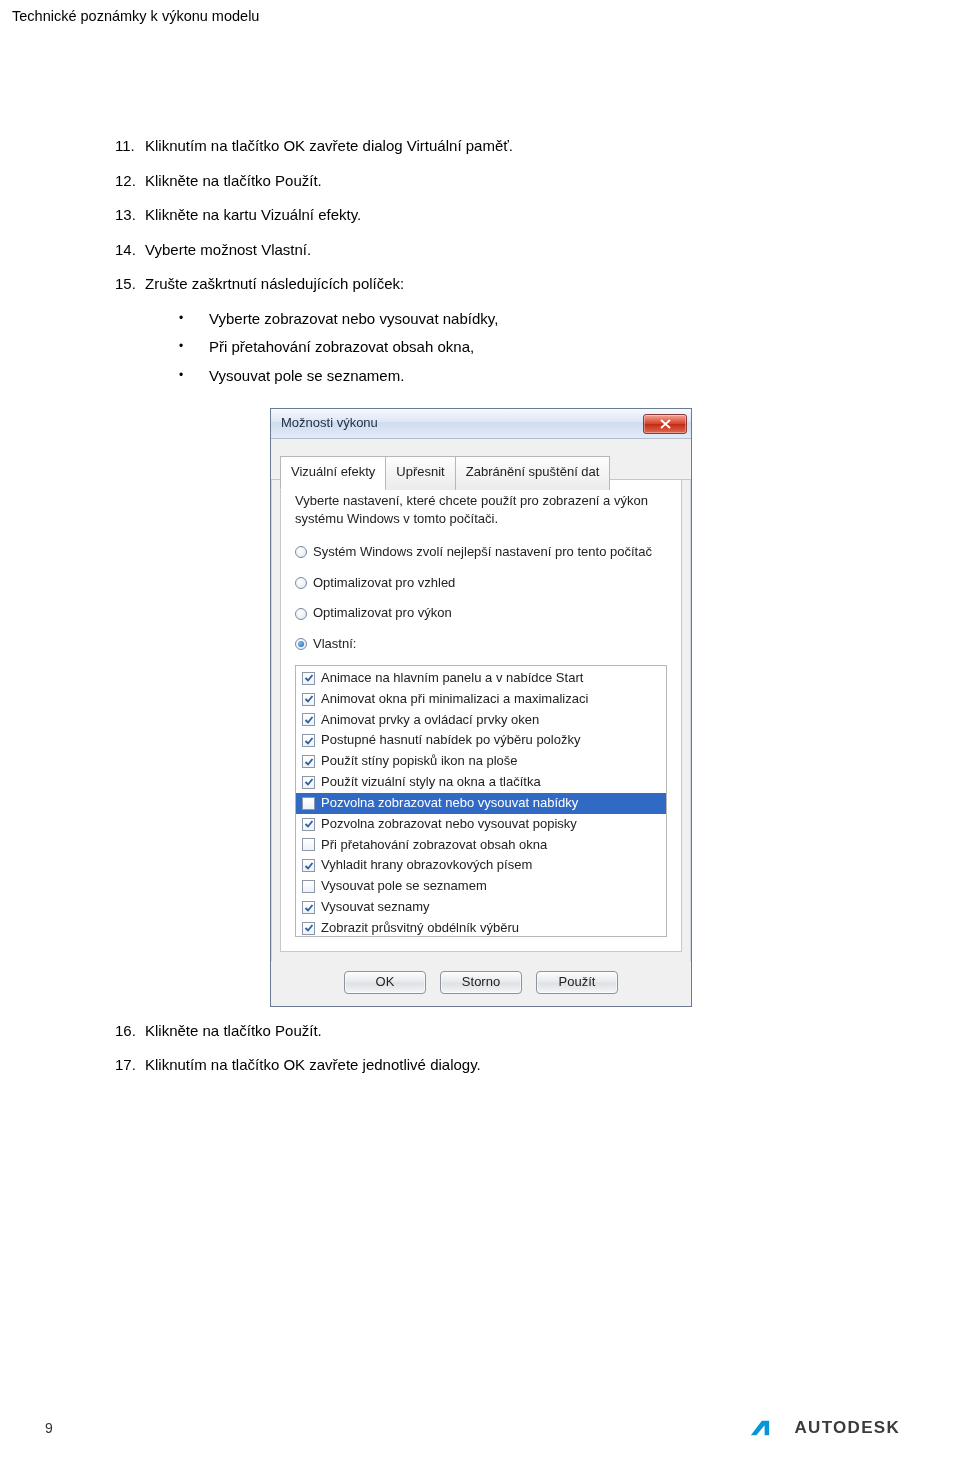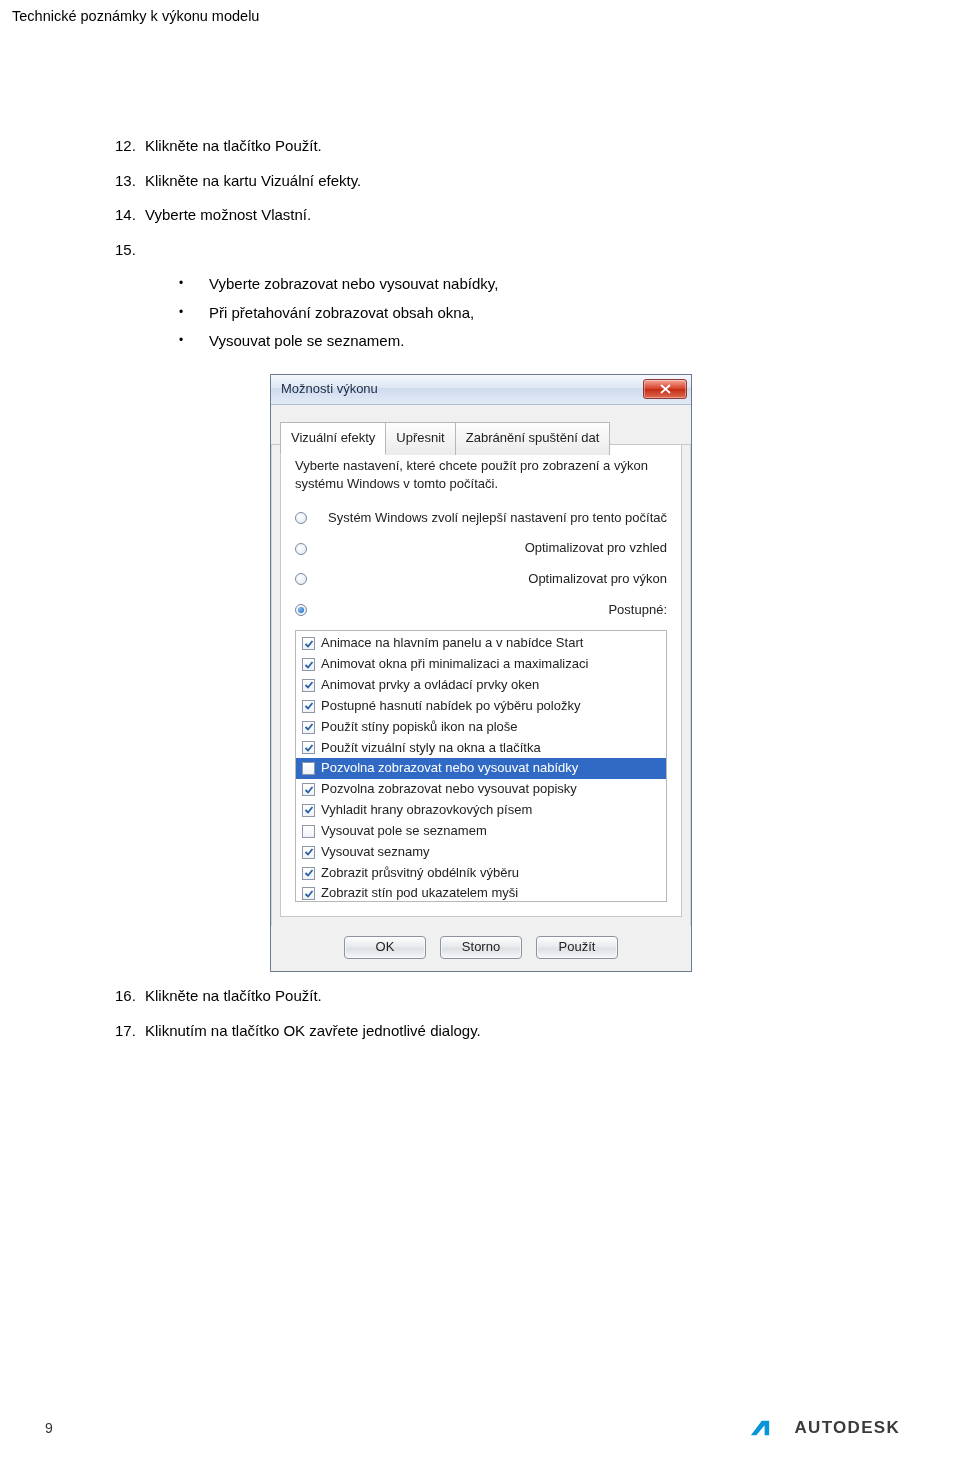--- a/index.html
+++ b/index.html
@@ -181,6 +181,10 @@
 <div class="content">
 
   <ol class="steps" id="stepsA">
+      <li>
+        <span class="num">11.</span>
+        <span>Kliknutím na tlačítko OK zavřete dialog Virtuální paměť.</span>
+      </li>
       <li>
         <span class="num">12.</span>
         <span>Klikněte na tlačítko Použít.</span>

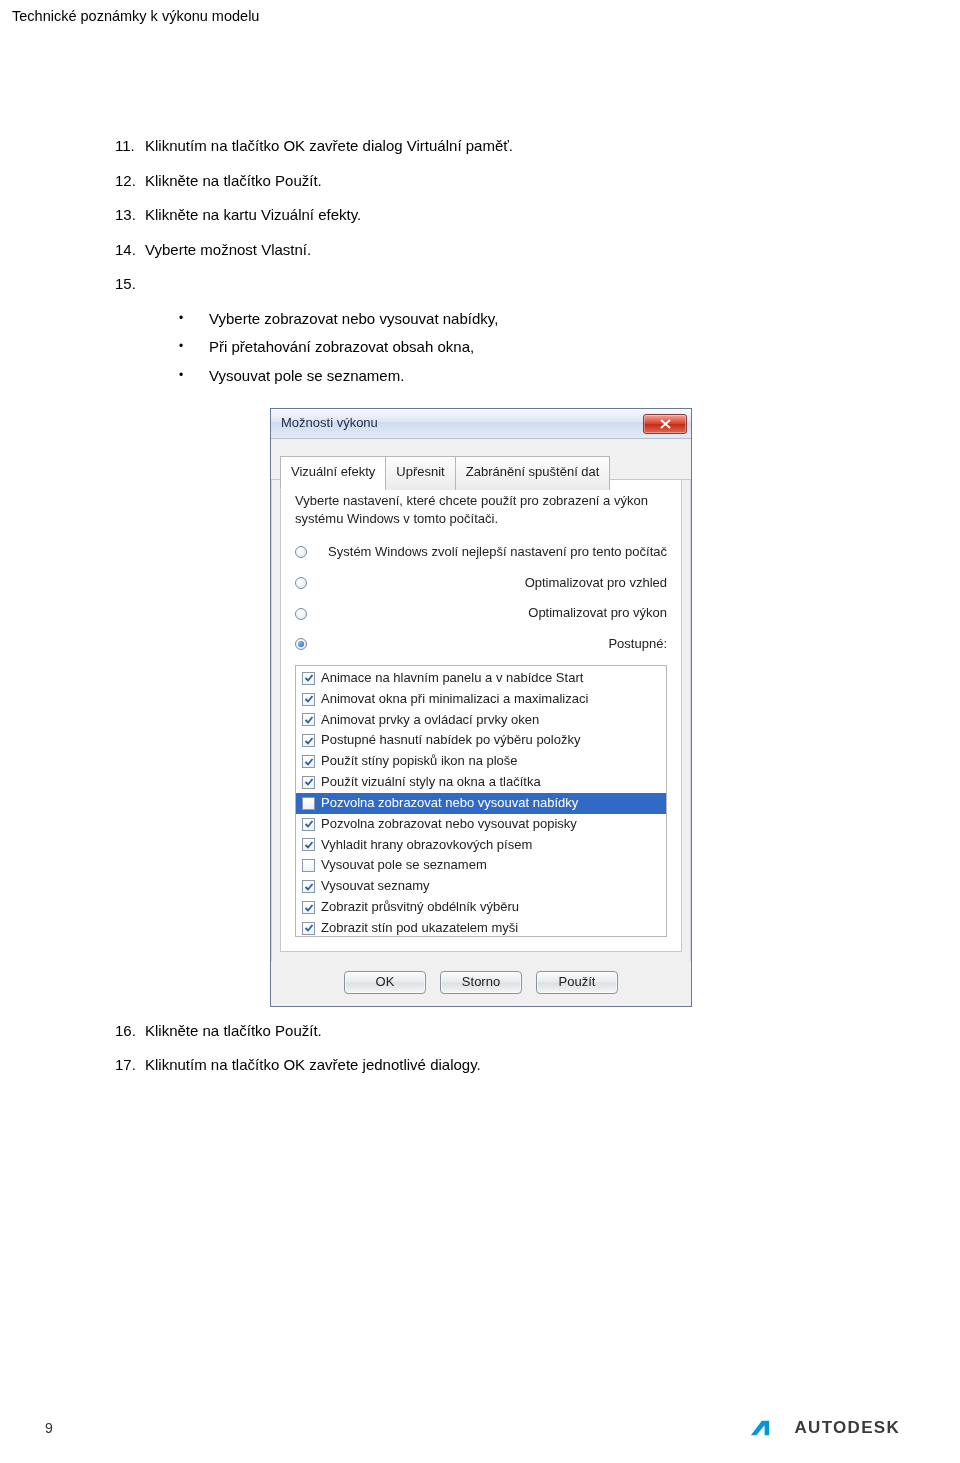--- a/index.html
+++ b/index.html
@@ -199,6 +199,7 @@
       </li>
       <li>
         <span class="num">15.</span>
+        <span>Zrušte zaškrtnutí následujících políček:</span>
       </li>
     </ol>
 

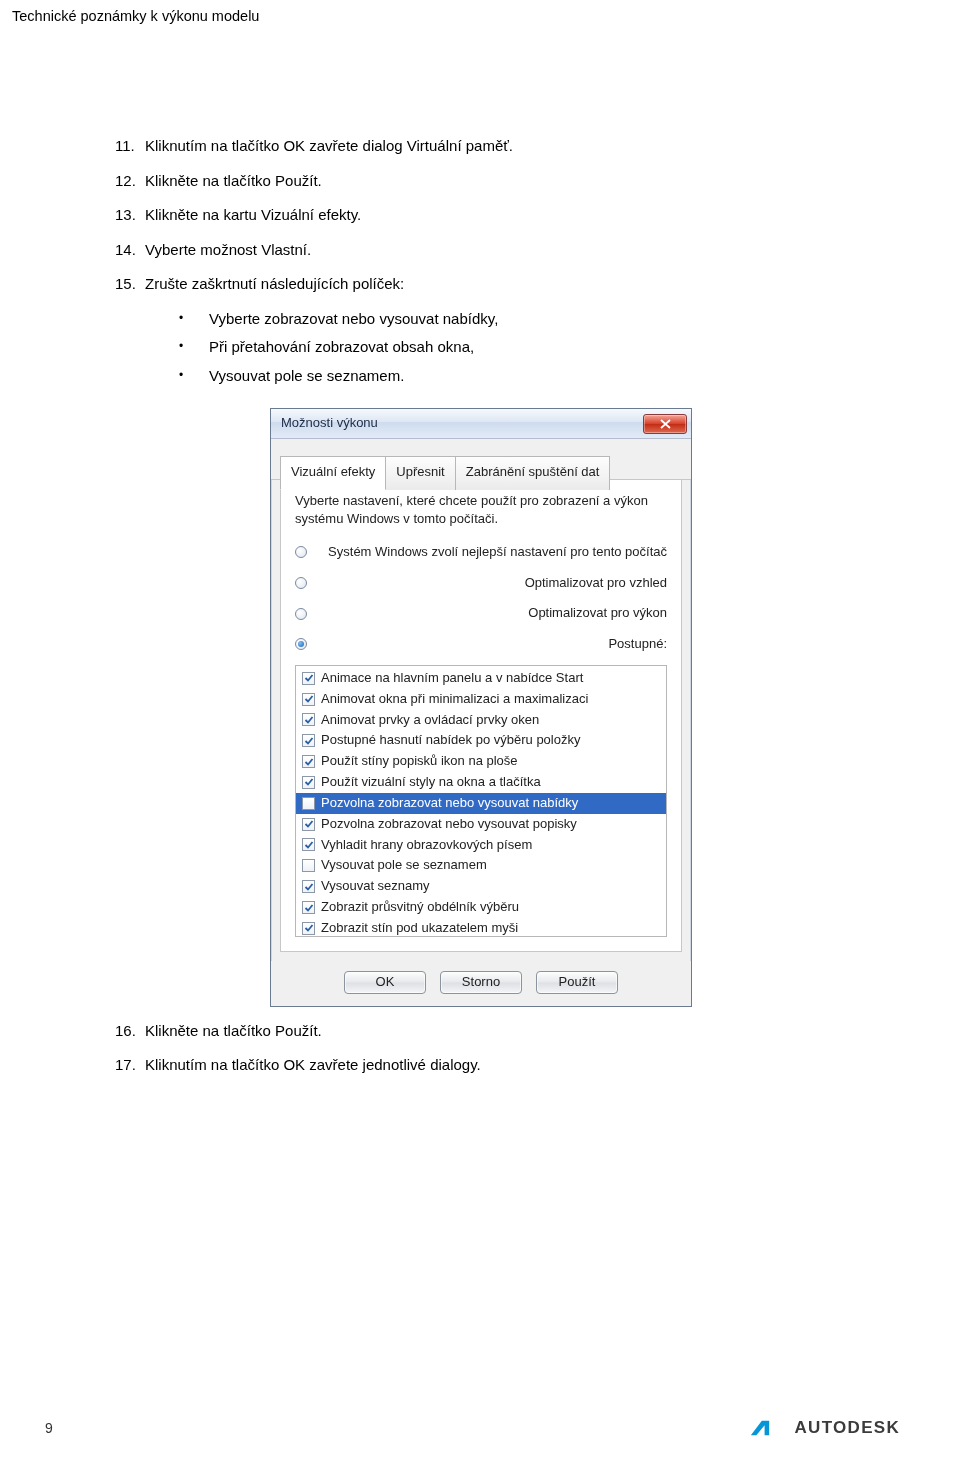--- a/index.html
+++ b/index.html
@@ -111,7 +111,7 @@
     border-top: none;
   }
   .panel .intro { color:#222; line-height:1.4; margin-bottom:12px; }
-  .radio-row { display:flex; align-items:center; gap:6px; margin:6px 0; color:#222;justify-content:space-between; }
+  .radio-row { display:flex; align-items:center; gap:6px; margin:6px 0; color:#222; }
   .radio {
     width:12px;height:12px;border:1px solid #7a8aa0;border-radius:50%;
     background:radial-gradient(circle at 35% 35%,#fff,#dfe6ef);

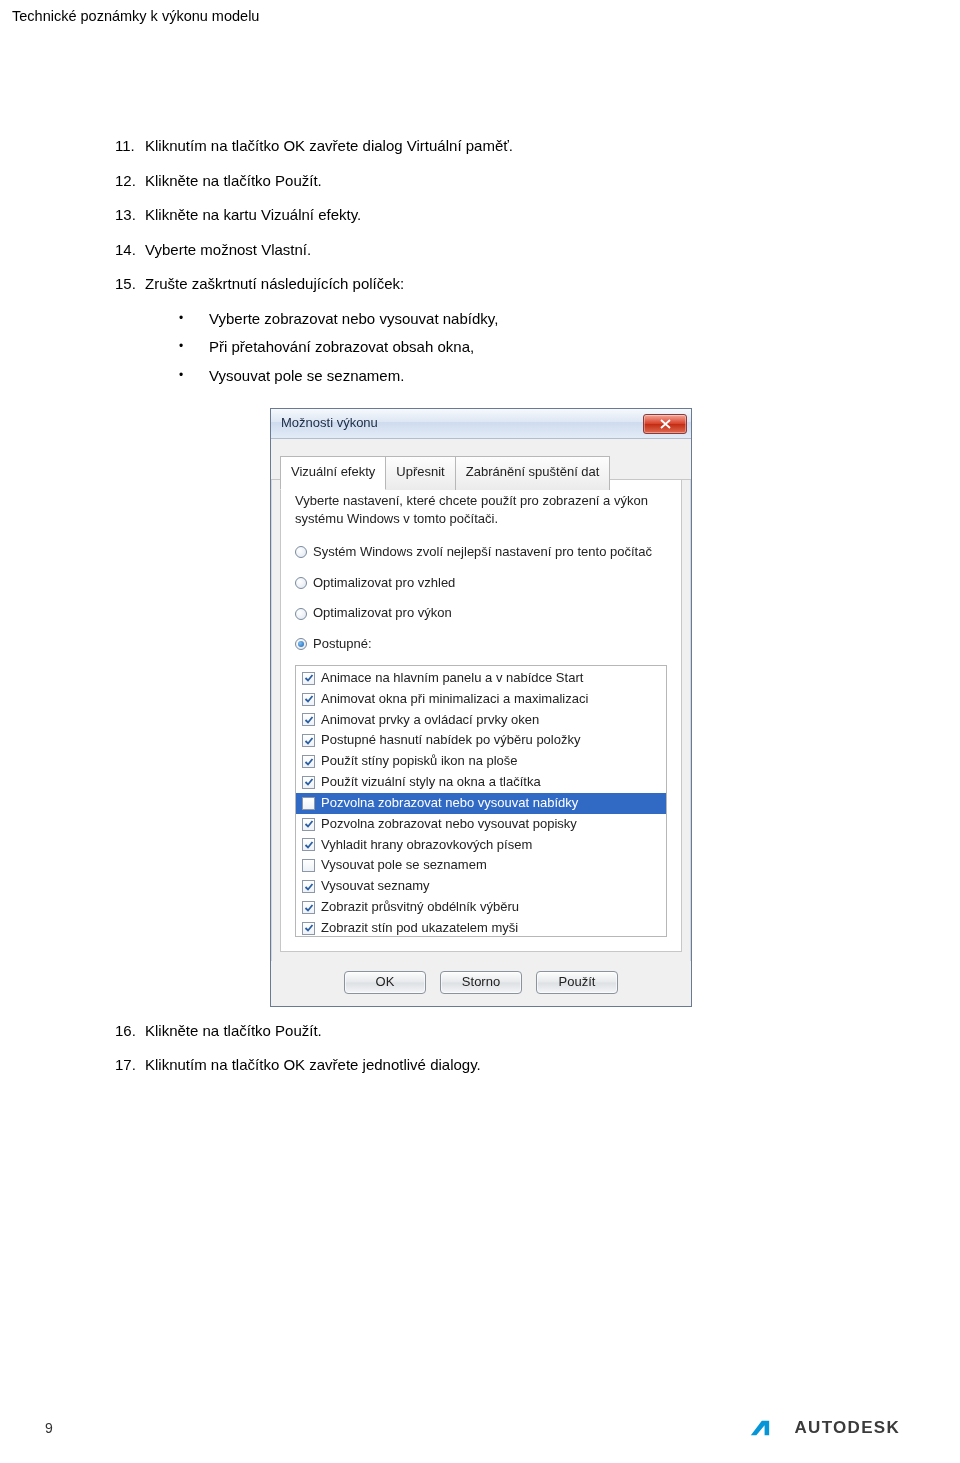--- a/index.html
+++ b/index.html
@@ -241,7 +241,7 @@
             </div>
             <div class="radio-row">
               <span class="radio selected"></span>
-              <span>Postupné:</span>
+              <span>Vlastní:</span>
             </div>
           </div>
         <div class="list-box">

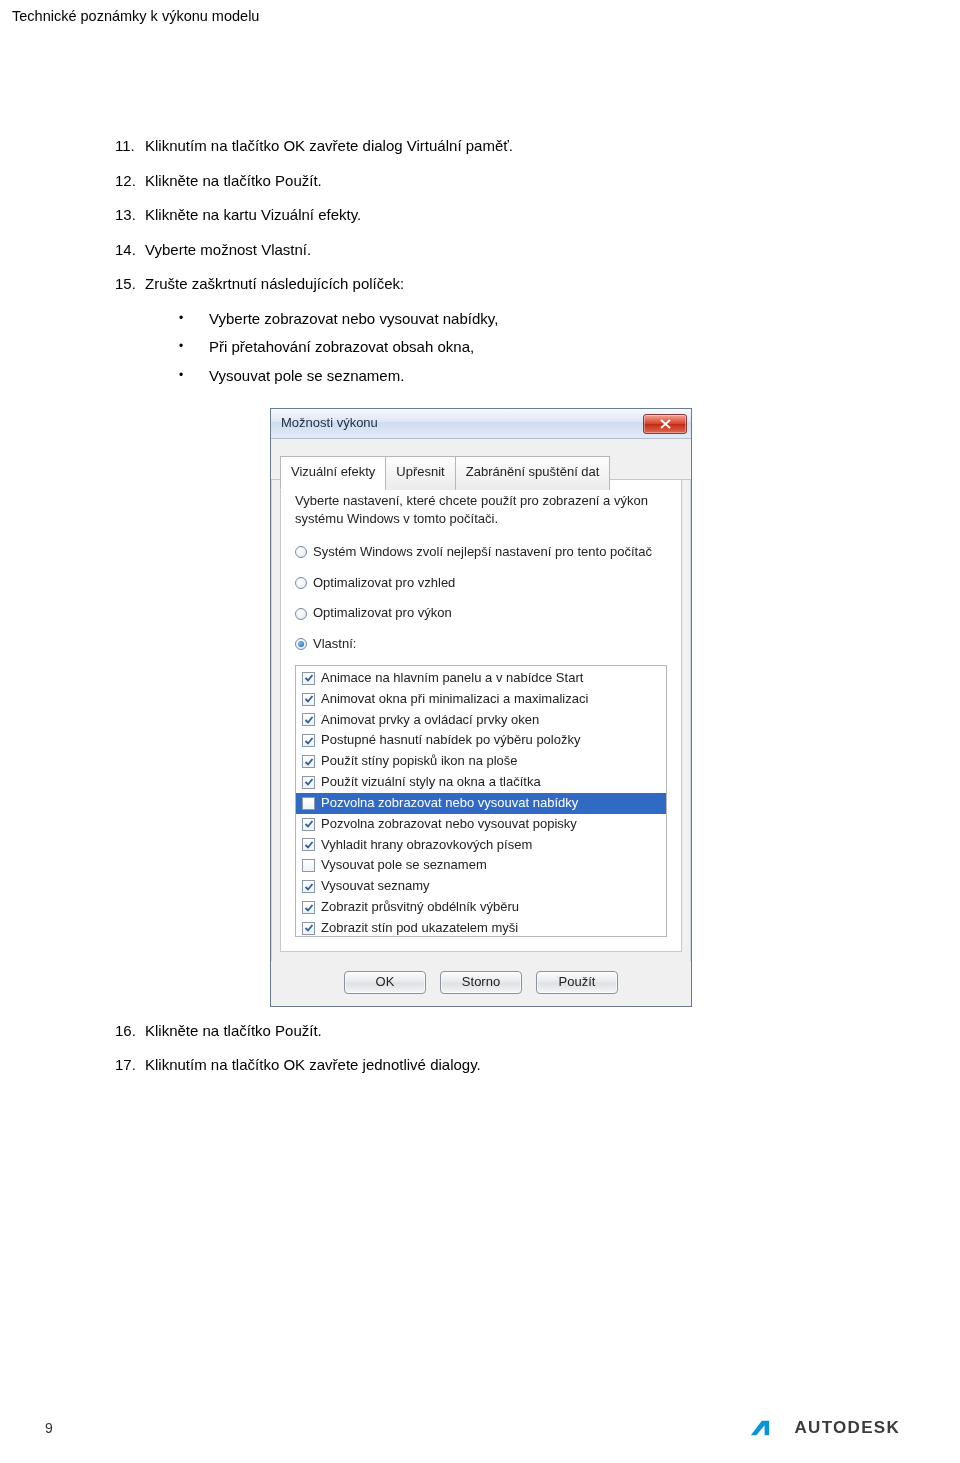--- a/index.html
+++ b/index.html
@@ -307,6 +307,10 @@
                 <span>Pozvolna zobrazovat nebo vysouvat popisky</span>
               </div>
               <div class="check-row">
+                <span class="chk"></span>
+                <span>Při přetahování zobrazovat obsah okna</span>
+              </div>
+              <div class="check-row">
                 <span class="chk">
                   <svg width="10" height="10" viewBox="0 0 10 10">
                     <path d="M1.5 5 L4 7.5 L8.5 2" stroke="#2b5fa4" stroke-width="1.8" fill="none"></path>

